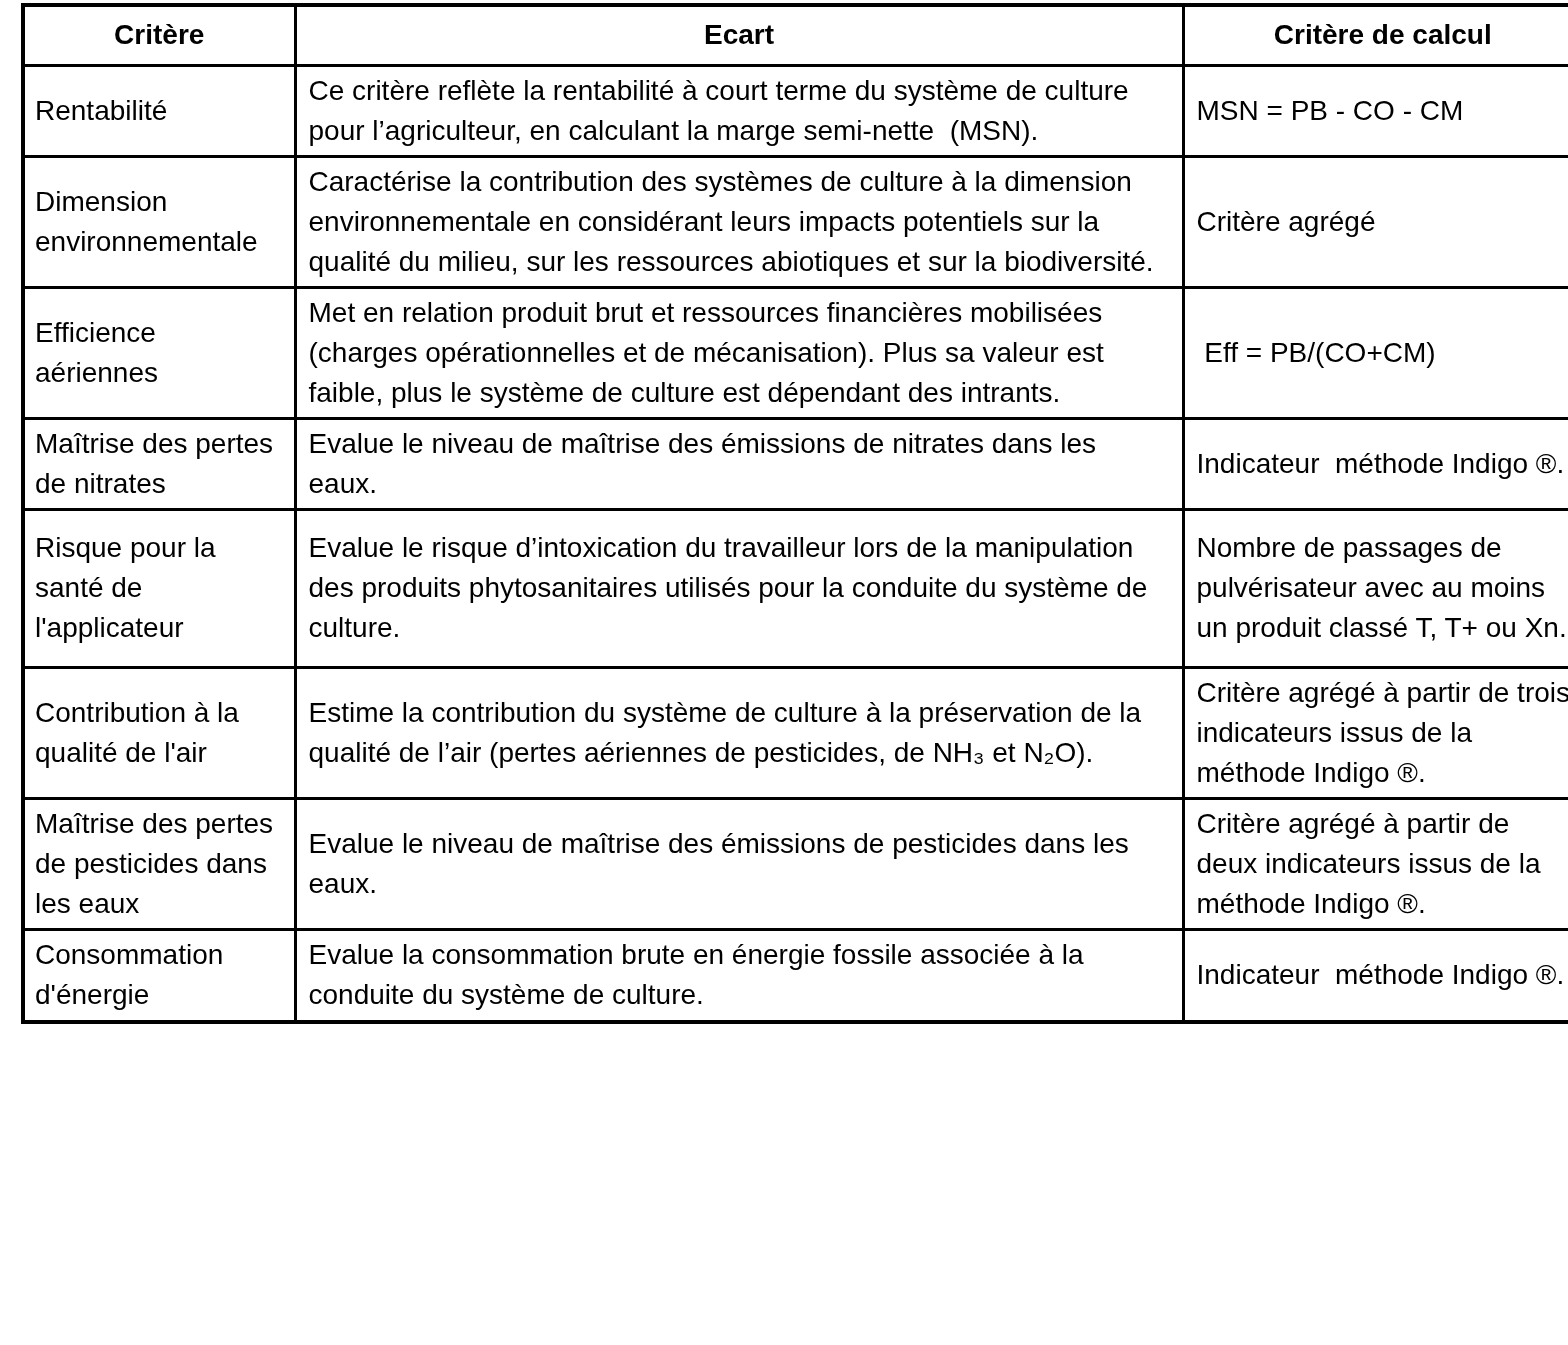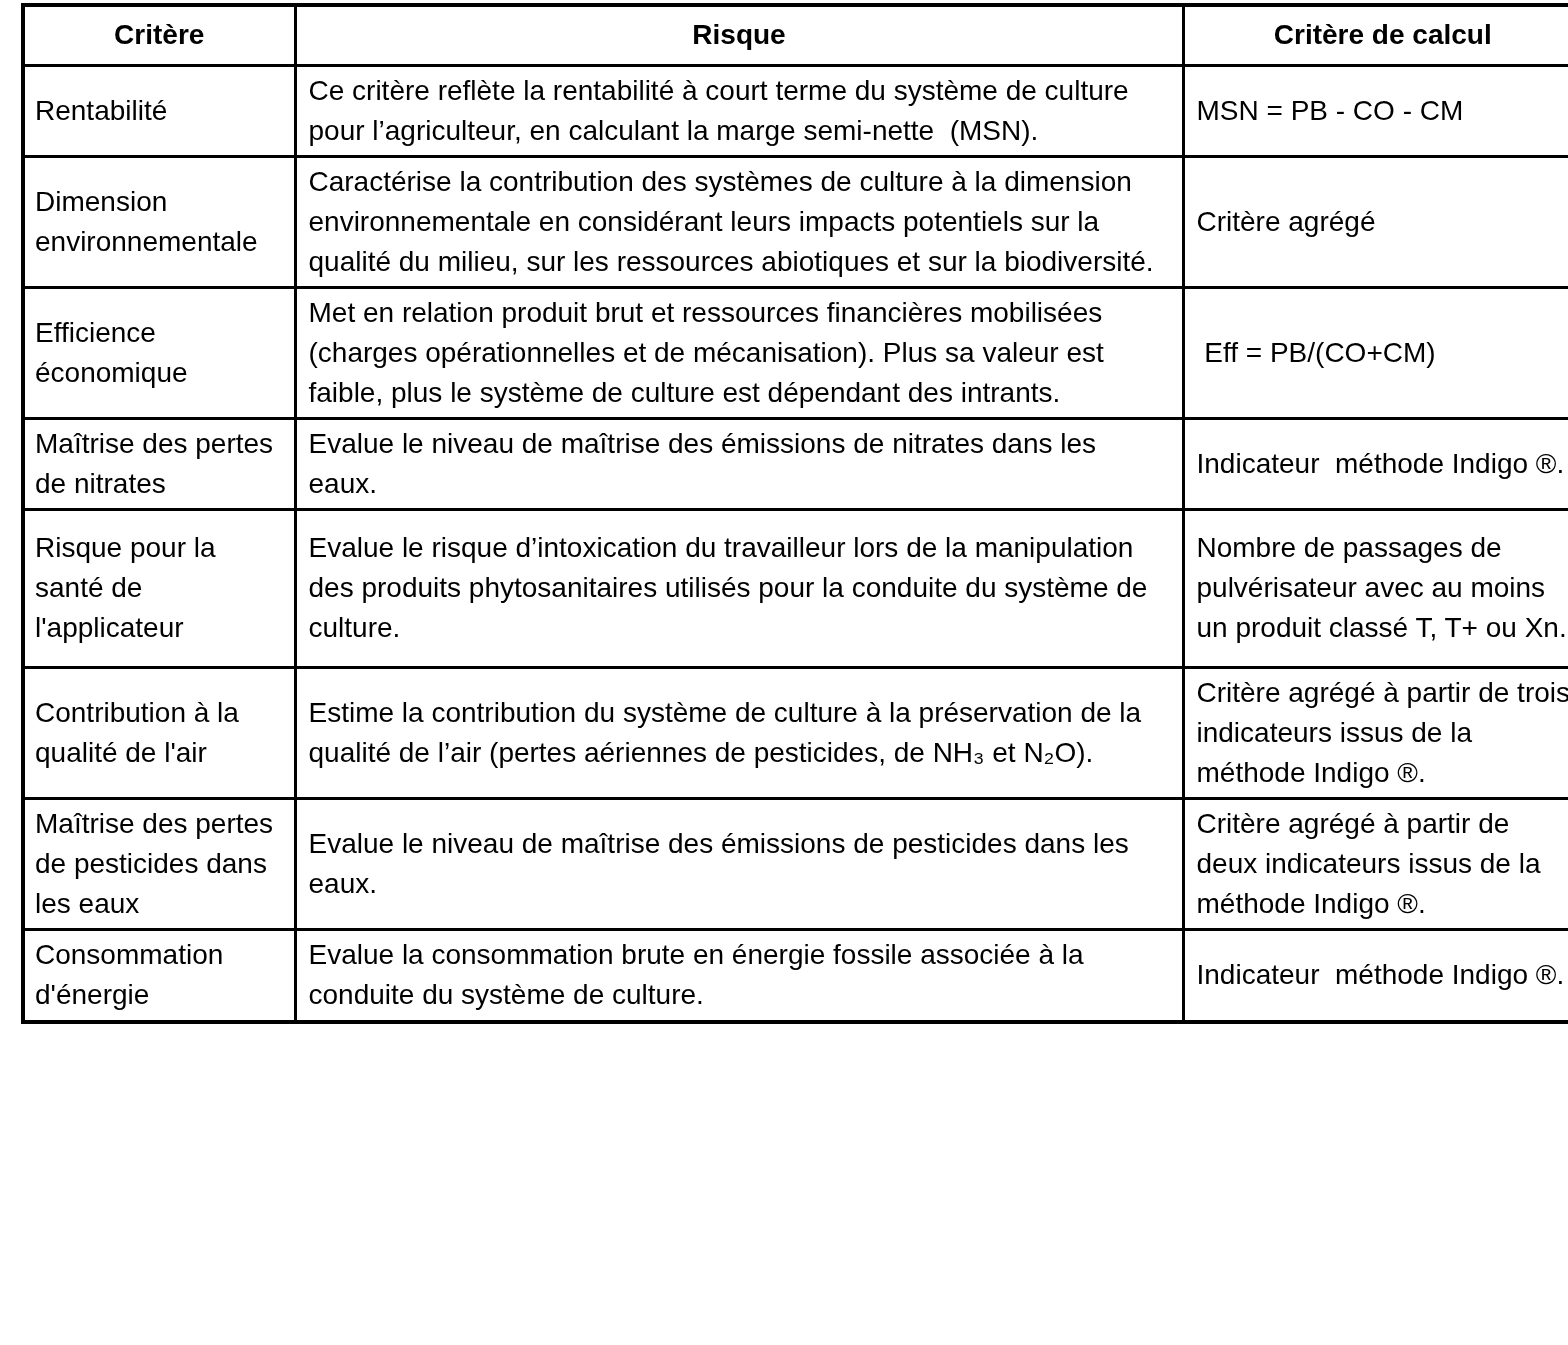--- a/index.html
+++ b/index.html
@@ -64,7 +64,7 @@
     <thead>
       <tr style="height:60px">
         <th>Critère</th>
-        <th>Risque</th>
+        <th>Ecart</th>
         <th>Critère de calcul</th>
       </tr>
     </thead>

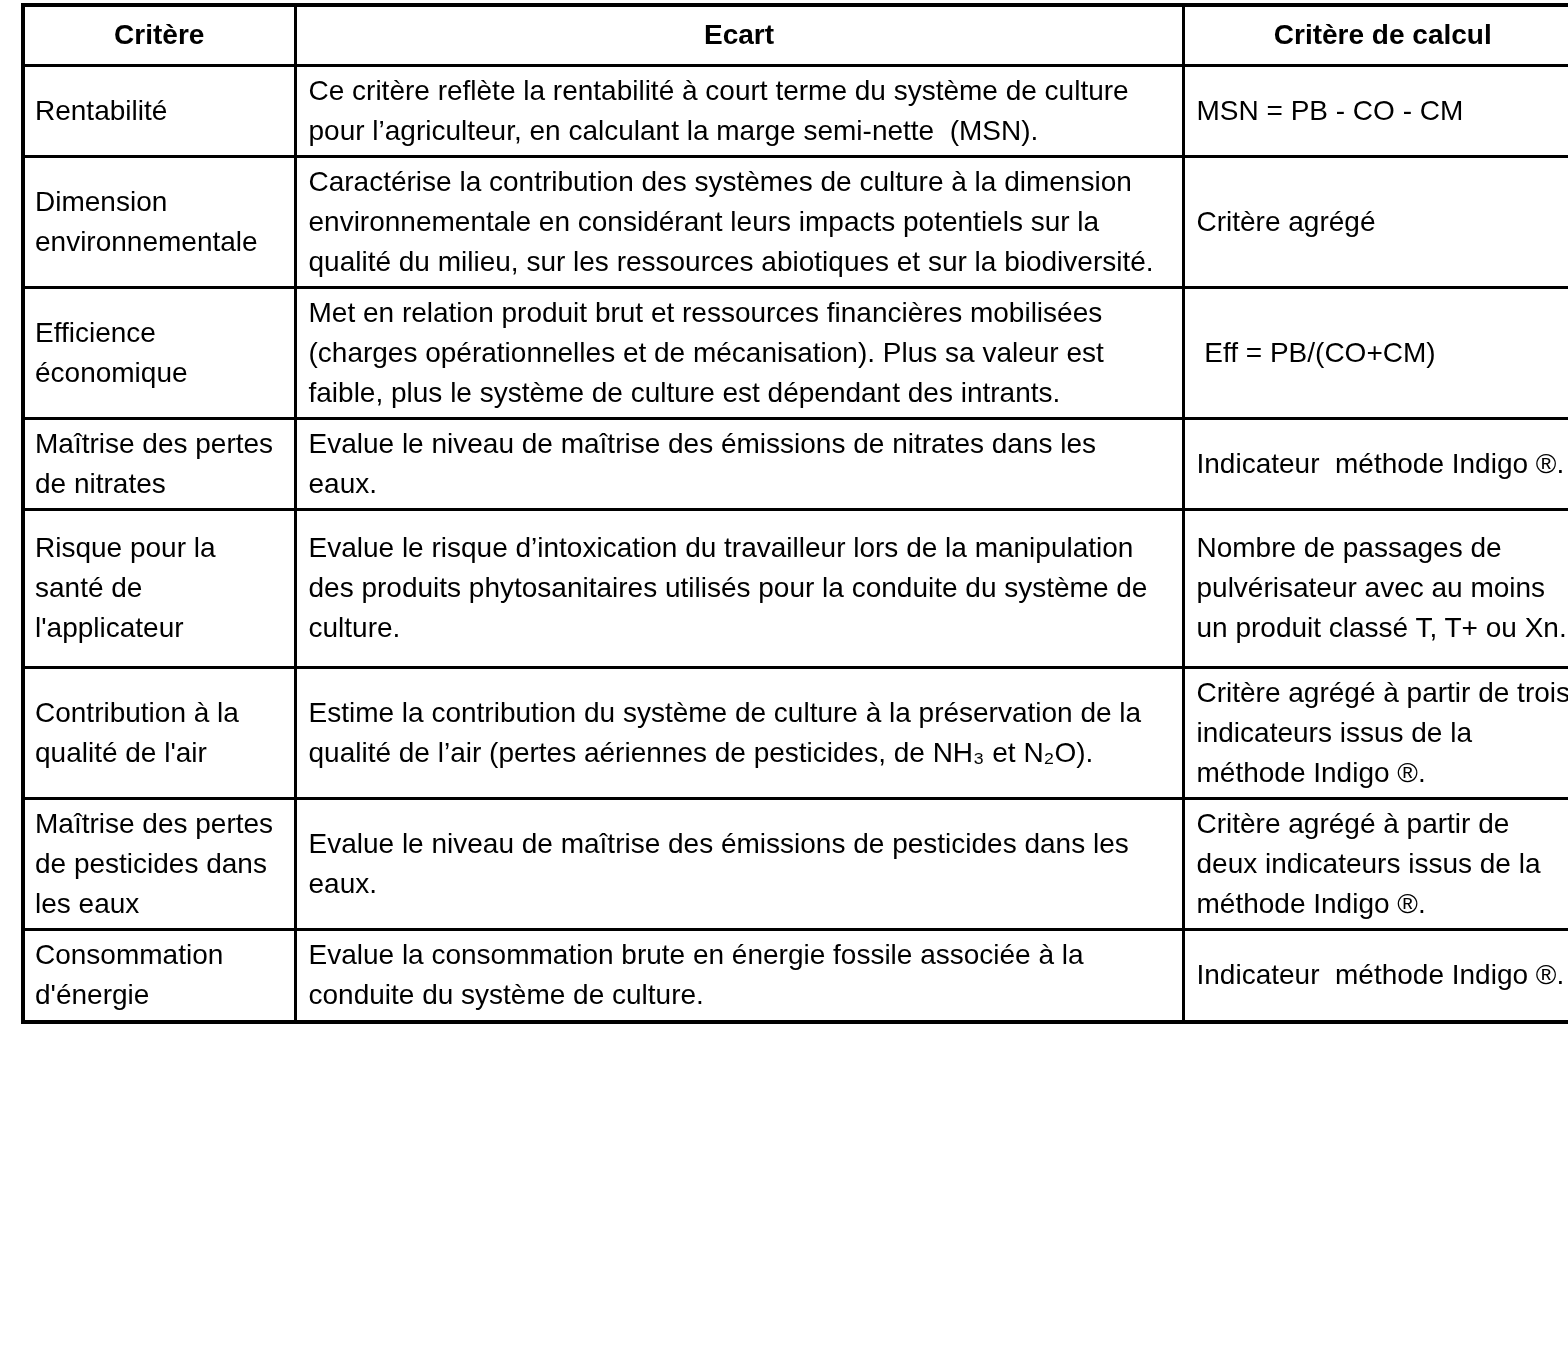--- a/index.html
+++ b/index.html
@@ -80,7 +80,7 @@
         <td class="methode">Critère agrégé</td>
       </tr>
       <tr style="height:130px">
-        <td class="critere">Efficience économique</td>
+        <td class="critere">Efficience aériennes</td>
         <td class="objet">Met en relation produit brut et ressources financières mobilisées (charges opérationnelles et de mécanisation). Plus sa valeur est faible, plus le système de culture est dépendant des intrants.</td>
         <td class="methode"> Eff = PB/(CO+CM)</td>
       </tr>

